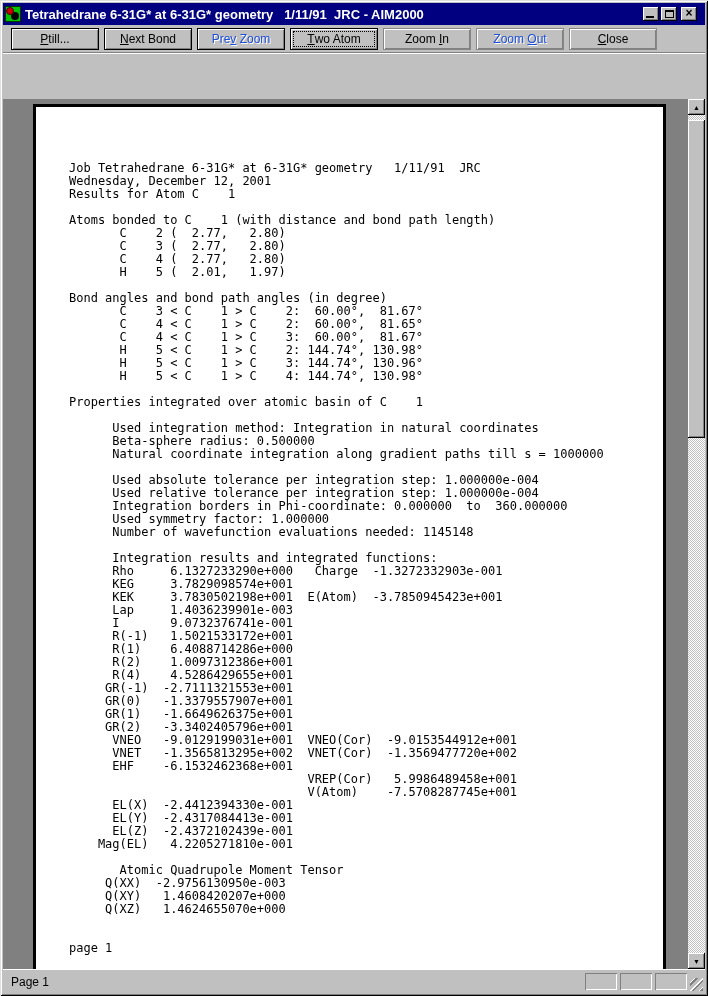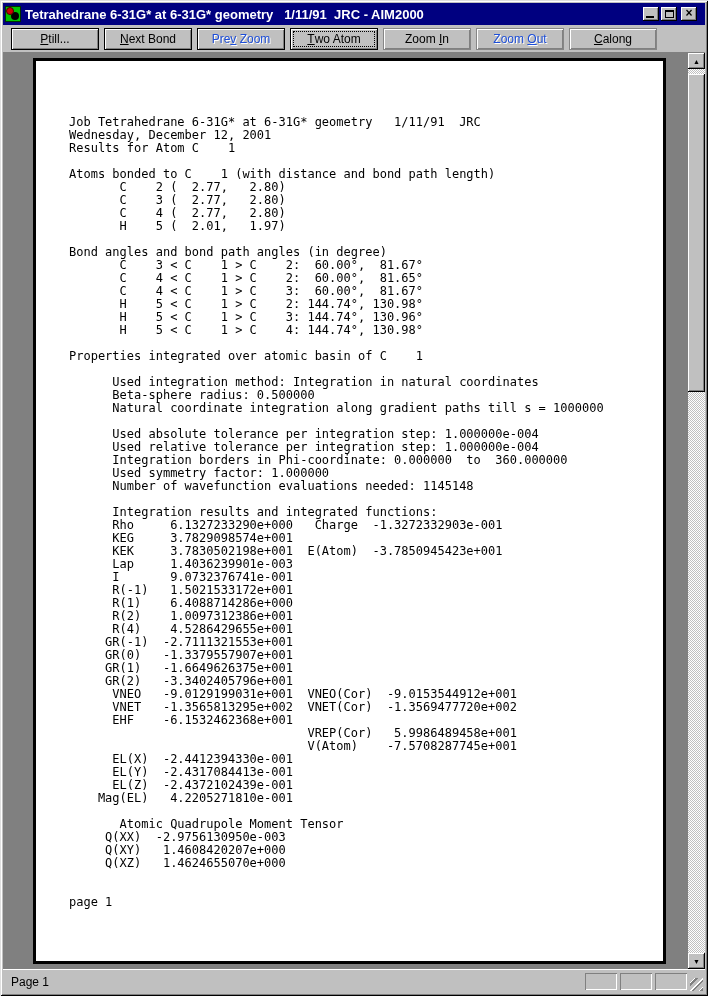--- a/index.html
+++ b/index.html
@@ -92,7 +92,7 @@
       <div class="btn outlined focused"><span></span><u>T</u><span>wo Atom</span></div>
       <div class="btn plain"><span>Zoom </span><u>I</u><span>n</span></div>
       <div class="btn plain disabled"><span>Zoom </span><u>O</u><span>ut</span></div>
-      <div class="btn plain"><span></span><u>C</u><span>along</span></div>
+      <div class="btn plain"><span></span><u>C</u><span>lose</span></div>
     </div>
 
     <div class="preview">

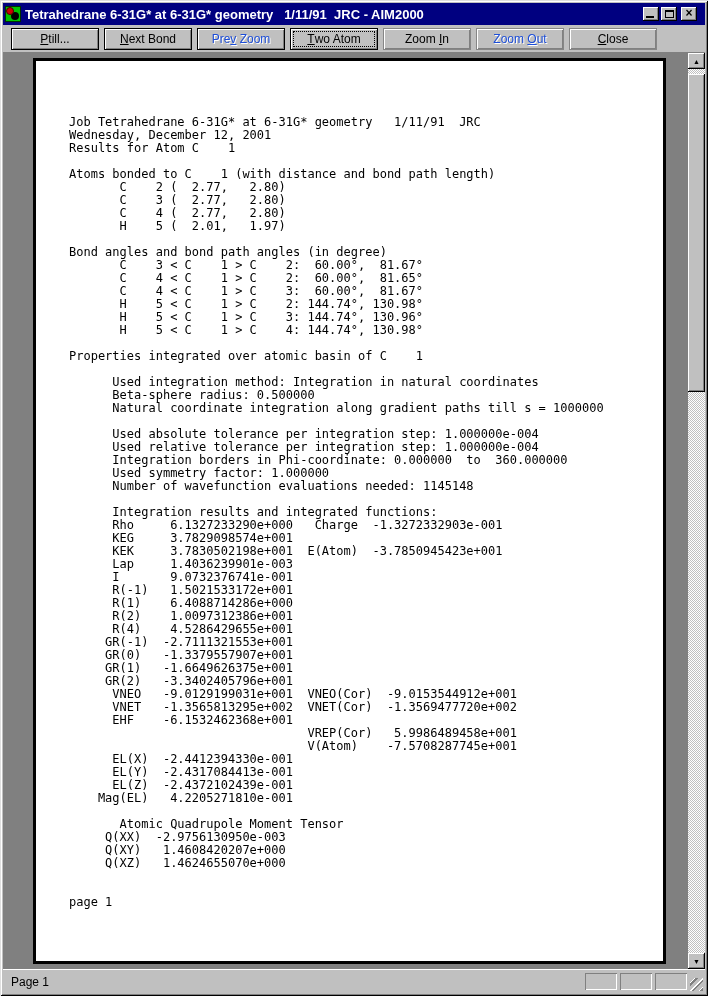--- a/index.html
+++ b/index.html
@@ -37,7 +37,7 @@
   .btn u{text-decoration:underline;}
 
   
-  .preview{flex:1 1 auto;position:relative;background:#808080;overflow:hidden;}
+  .preview{flex:1 1 auto;position:relative;background:#808080;overflow:hidden;margin-top:46px;}
   .page{position:absolute;left:30px;top:5px;width:627px;height:900px;background:#fff;border:3px solid #000;}
   .doc{position:absolute;left:33px;top:55px;right:4px;font-family:"DejaVu Sans Mono","Liberation Mono",monospace;
     font-size:12px;line-height:13px;color:#000;white-space:pre;}

